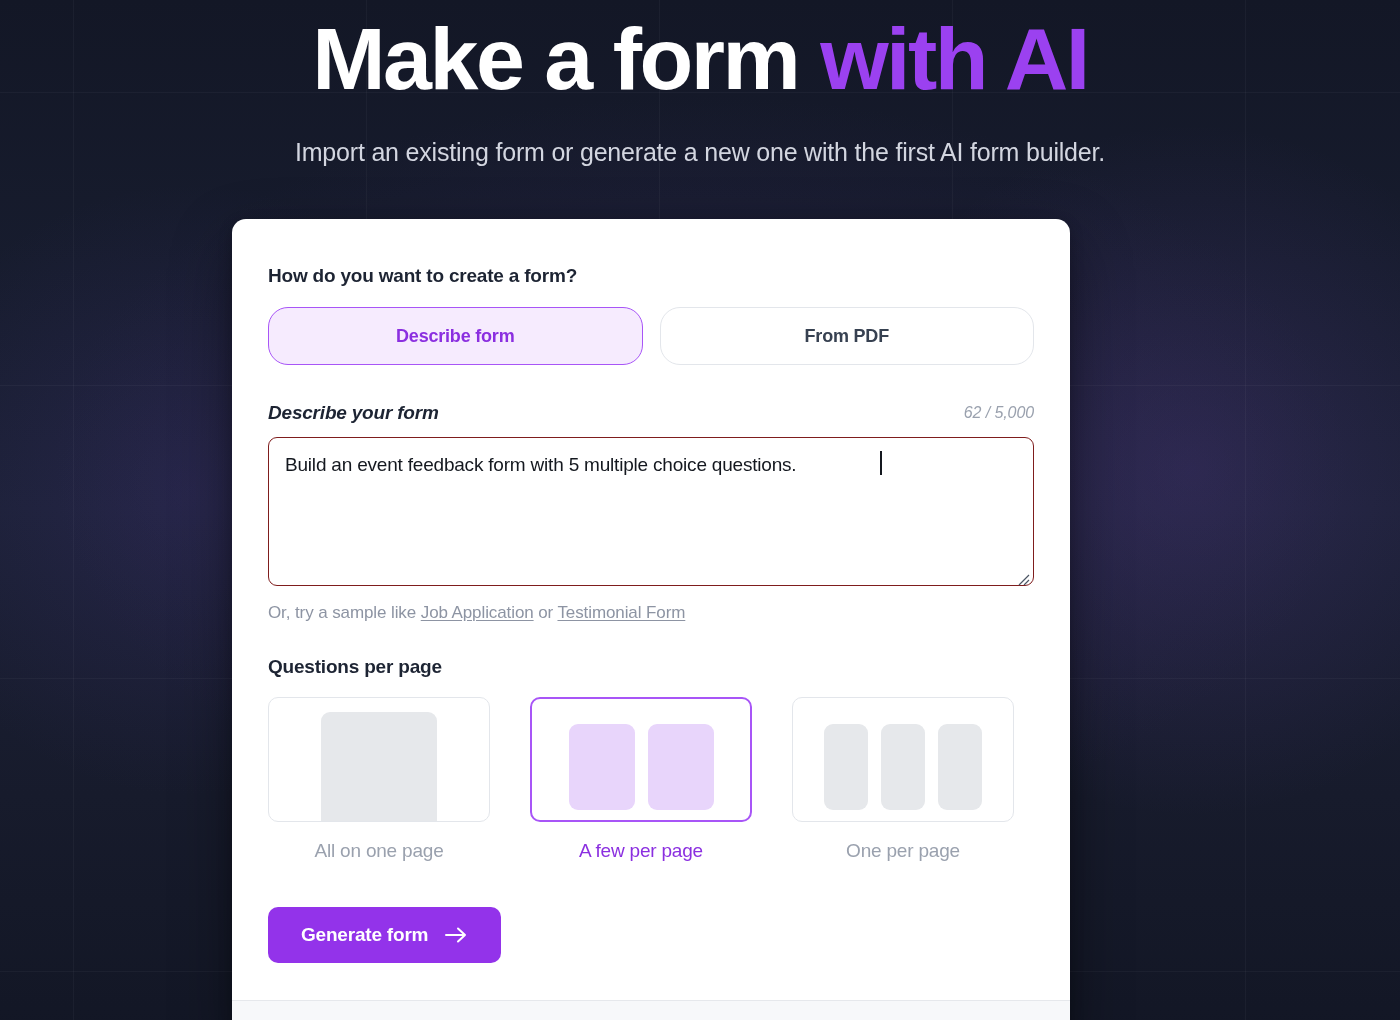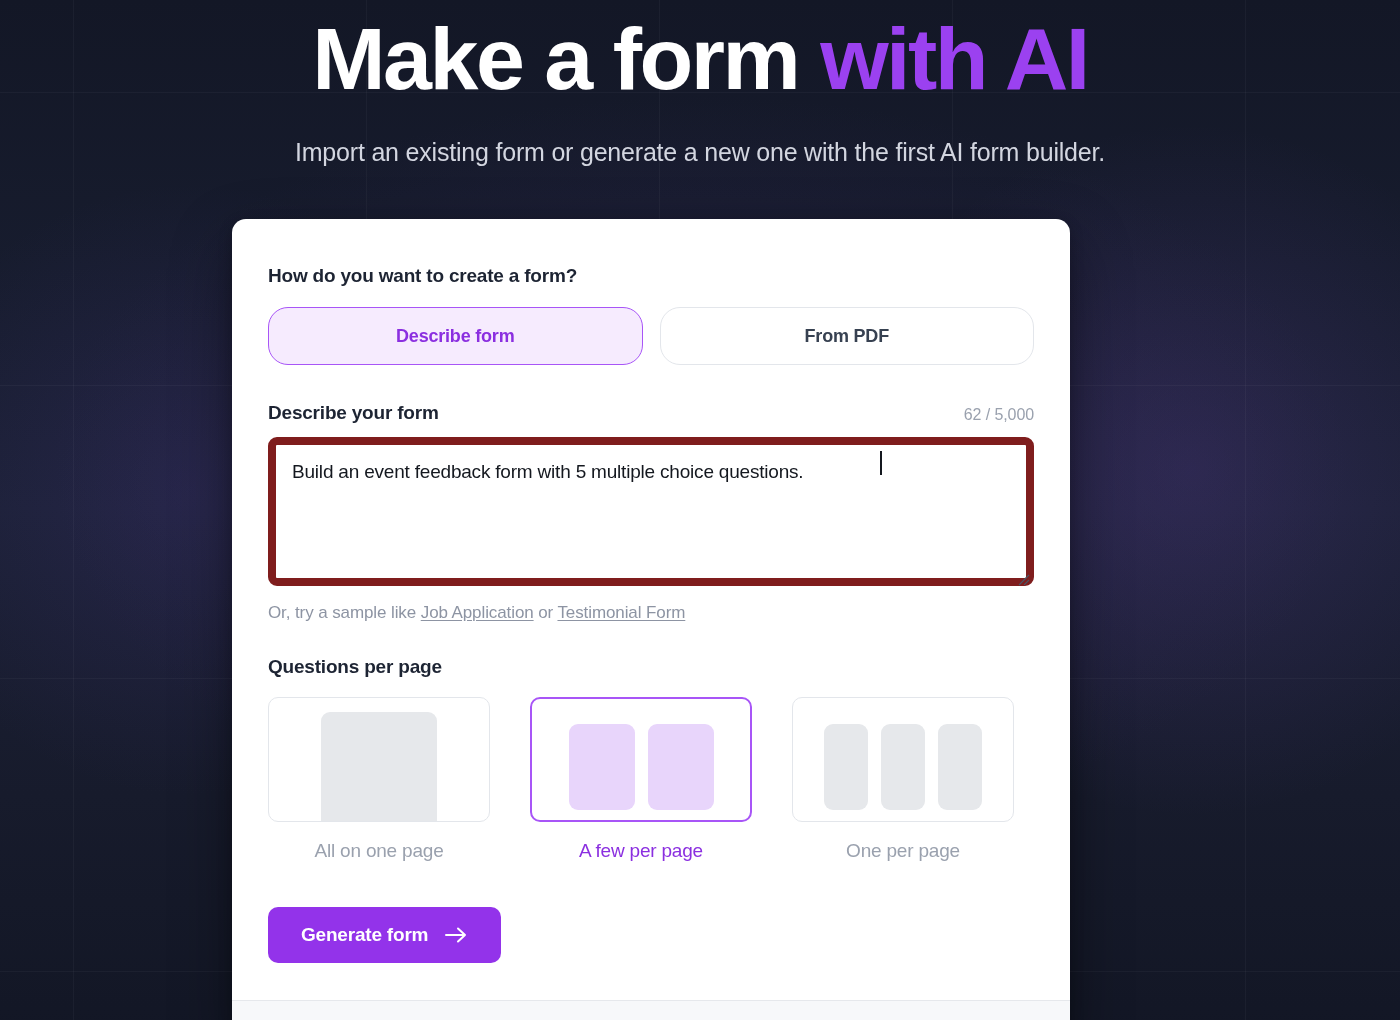--- a/index.html
+++ b/index.html
@@ -127,9 +127,10 @@
   
   #describe-head {
     display: flex;
-    align-items: flex-end;
+    align-items: center;
     justify-content: space-between;
     margin-top: 37px;
+    font-style: italic;
   }
   #describe-label {
     font-size: 19px;

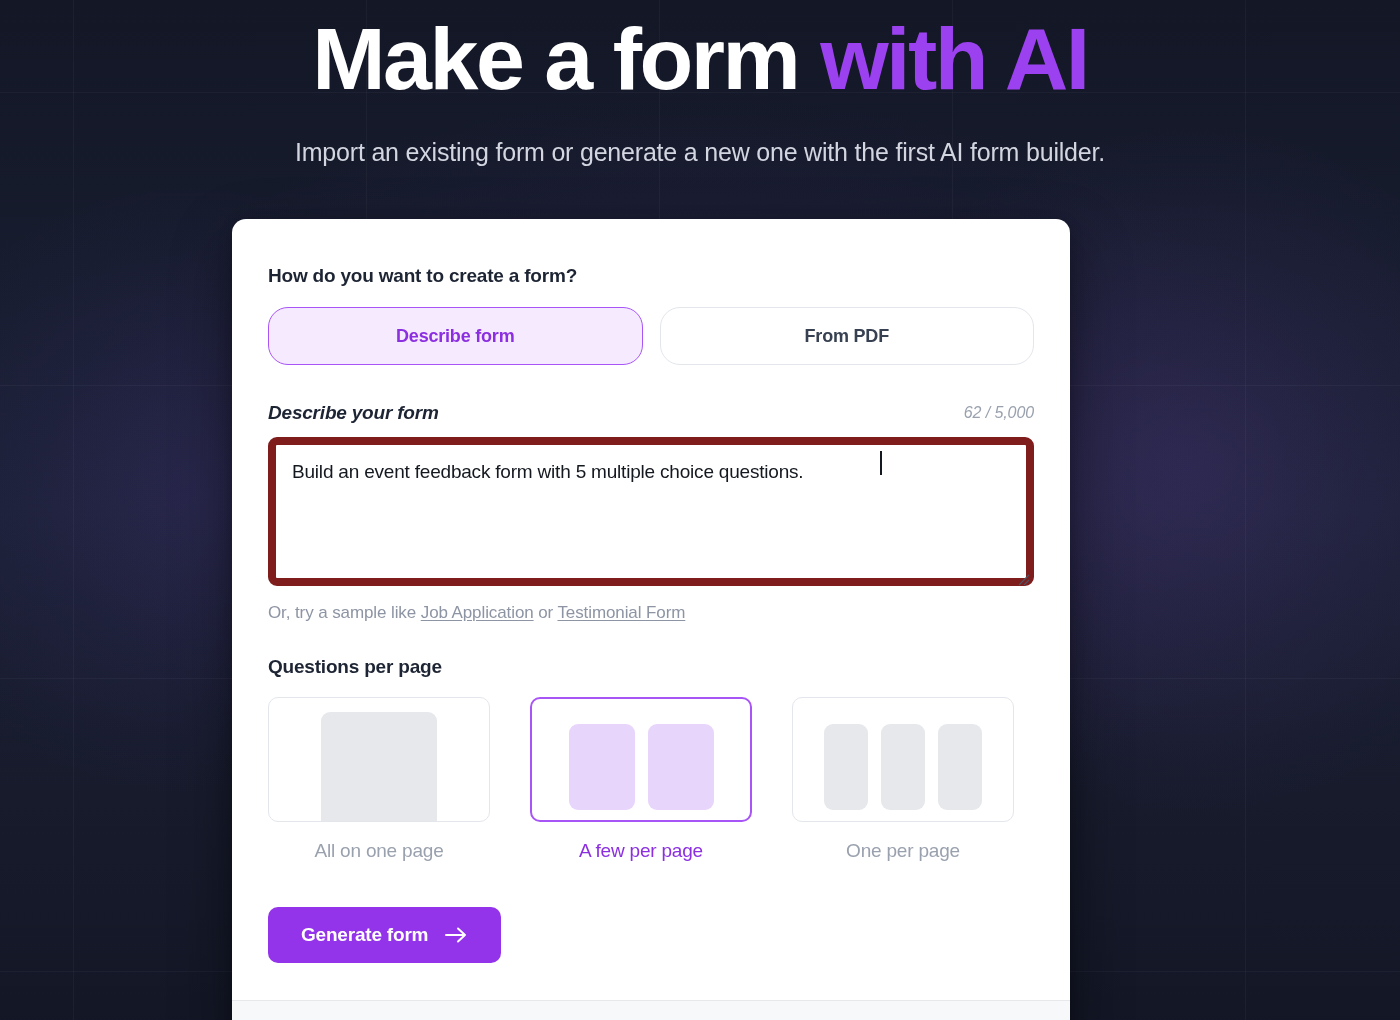--- a/index.html
+++ b/index.html
@@ -150,7 +150,7 @@
   #describe-textarea {
     width: 100%;
     height: 149px;
-    border: 8px solid #7f1d1d;
+    border: 1px solid #7f1d1d;
     border-radius: 9px;
     padding: 14px 16px;
     font-family: inherit;

